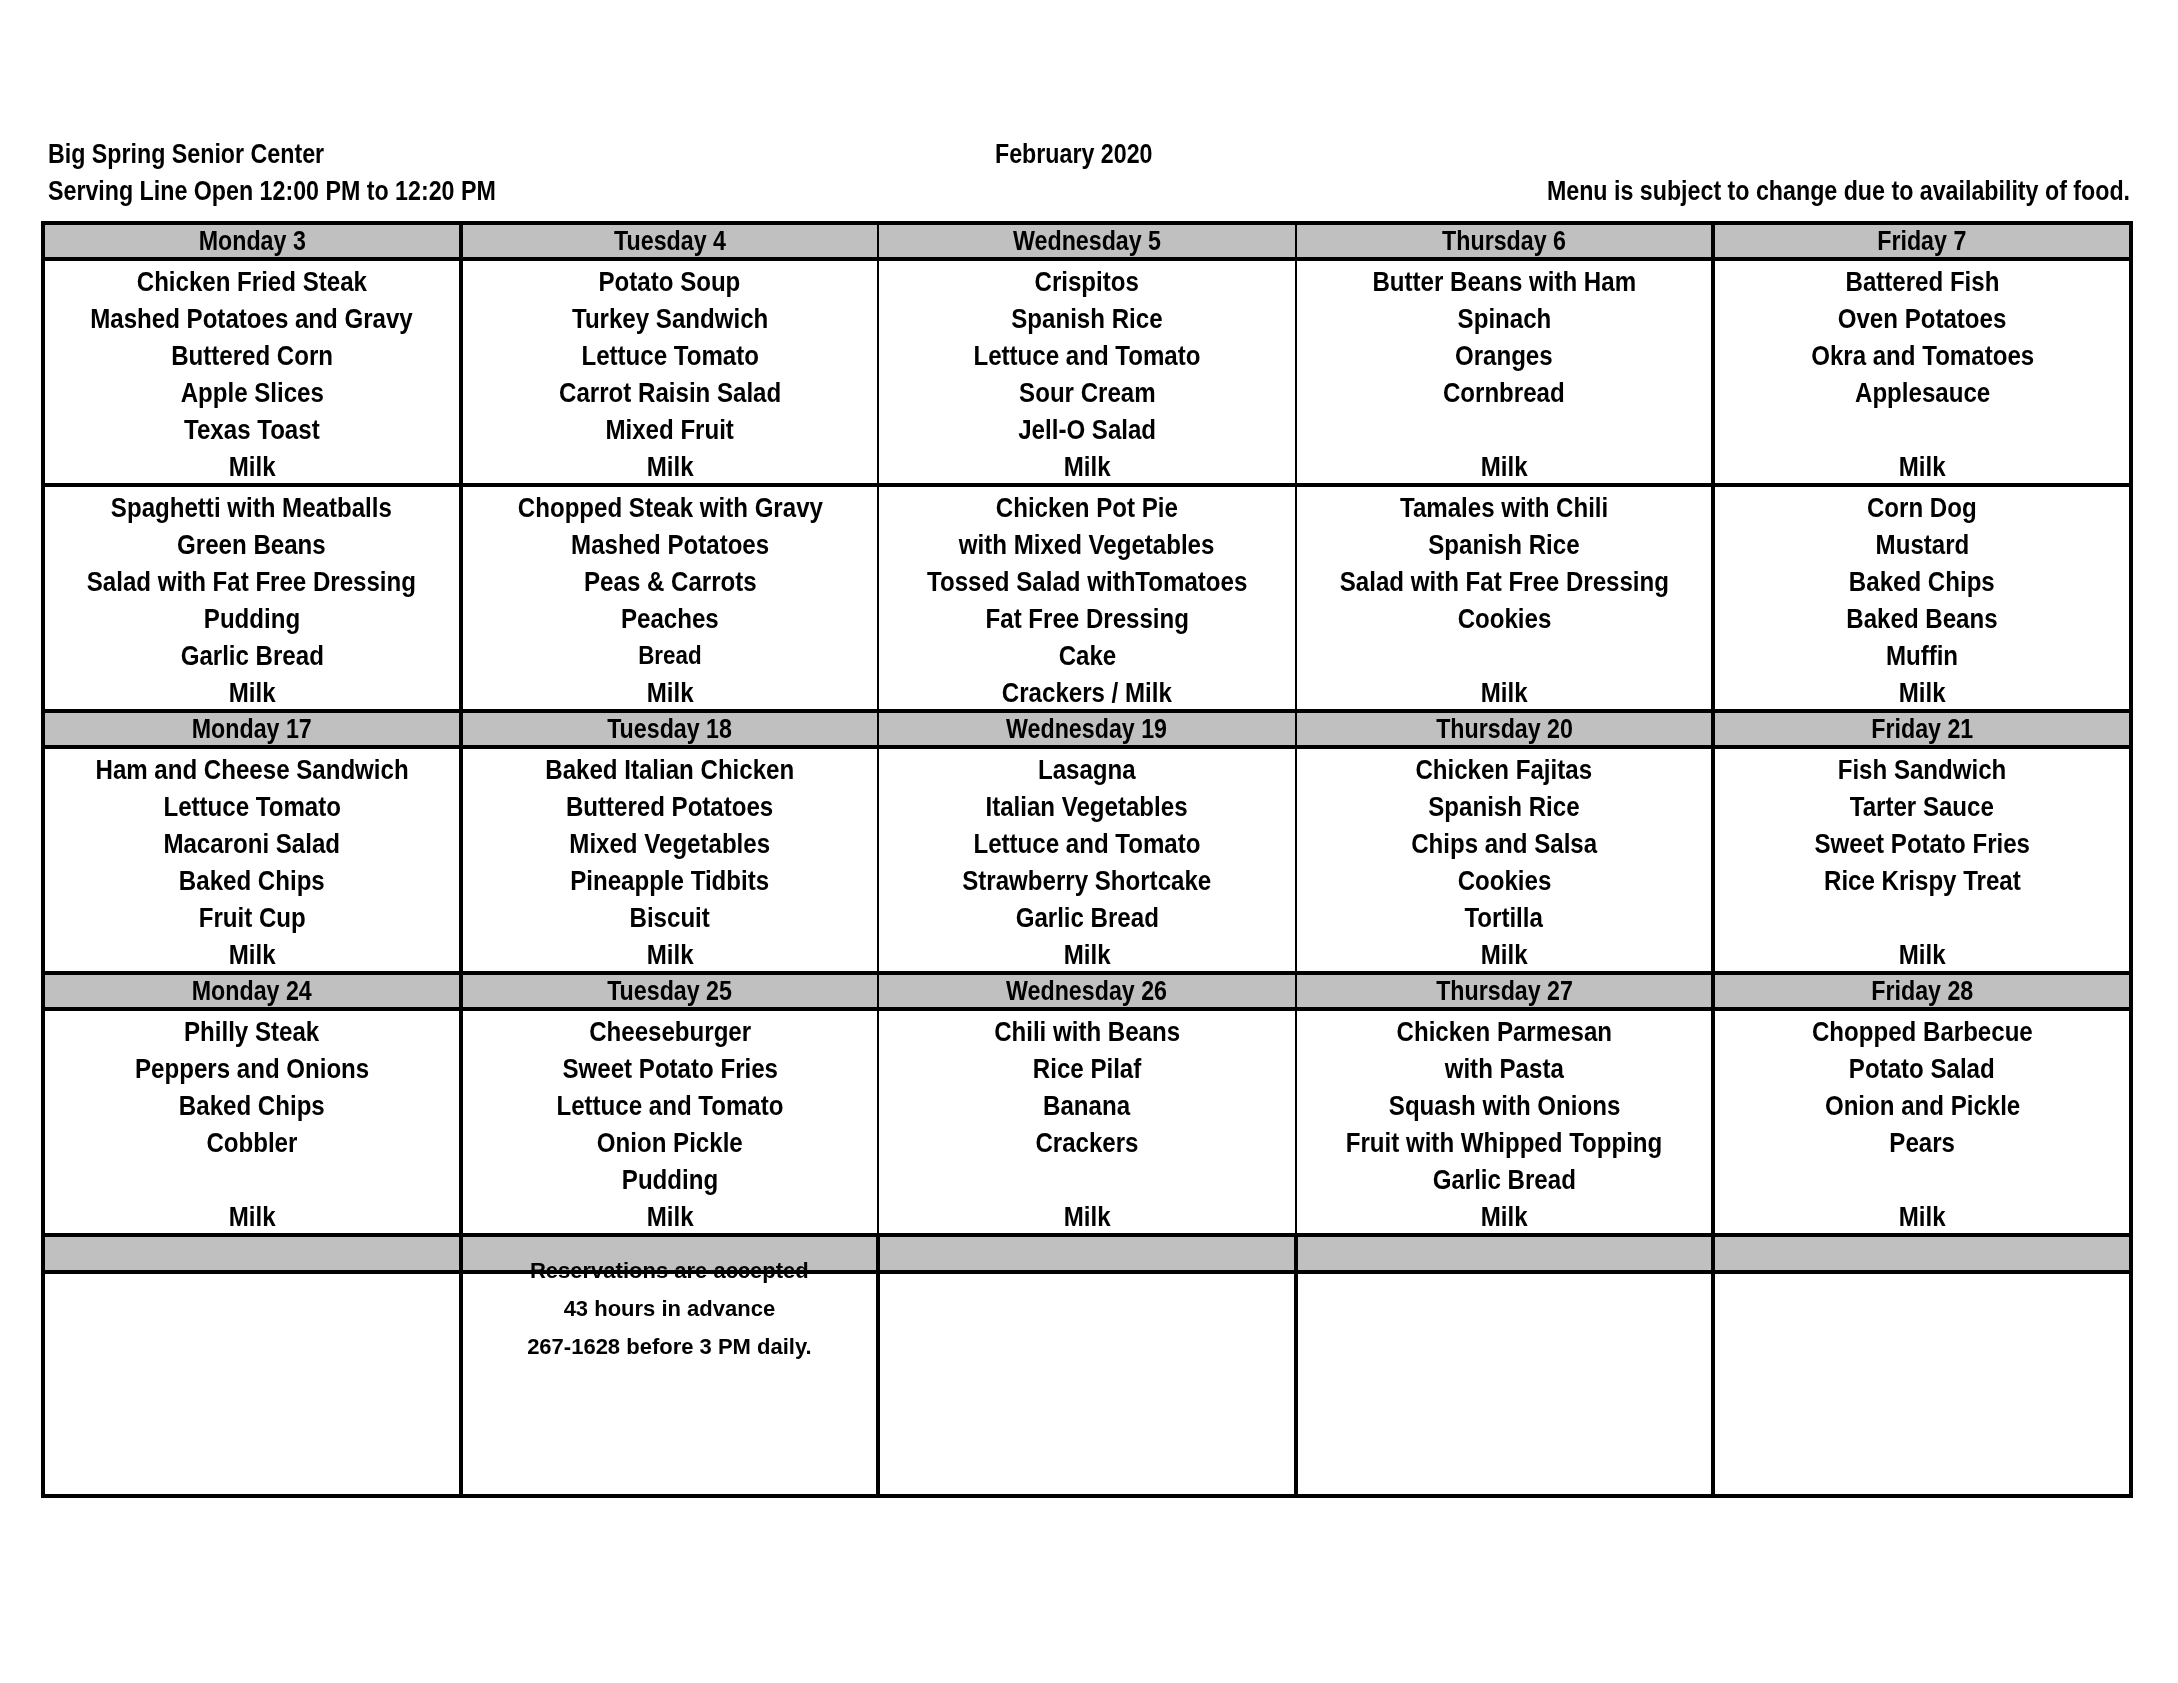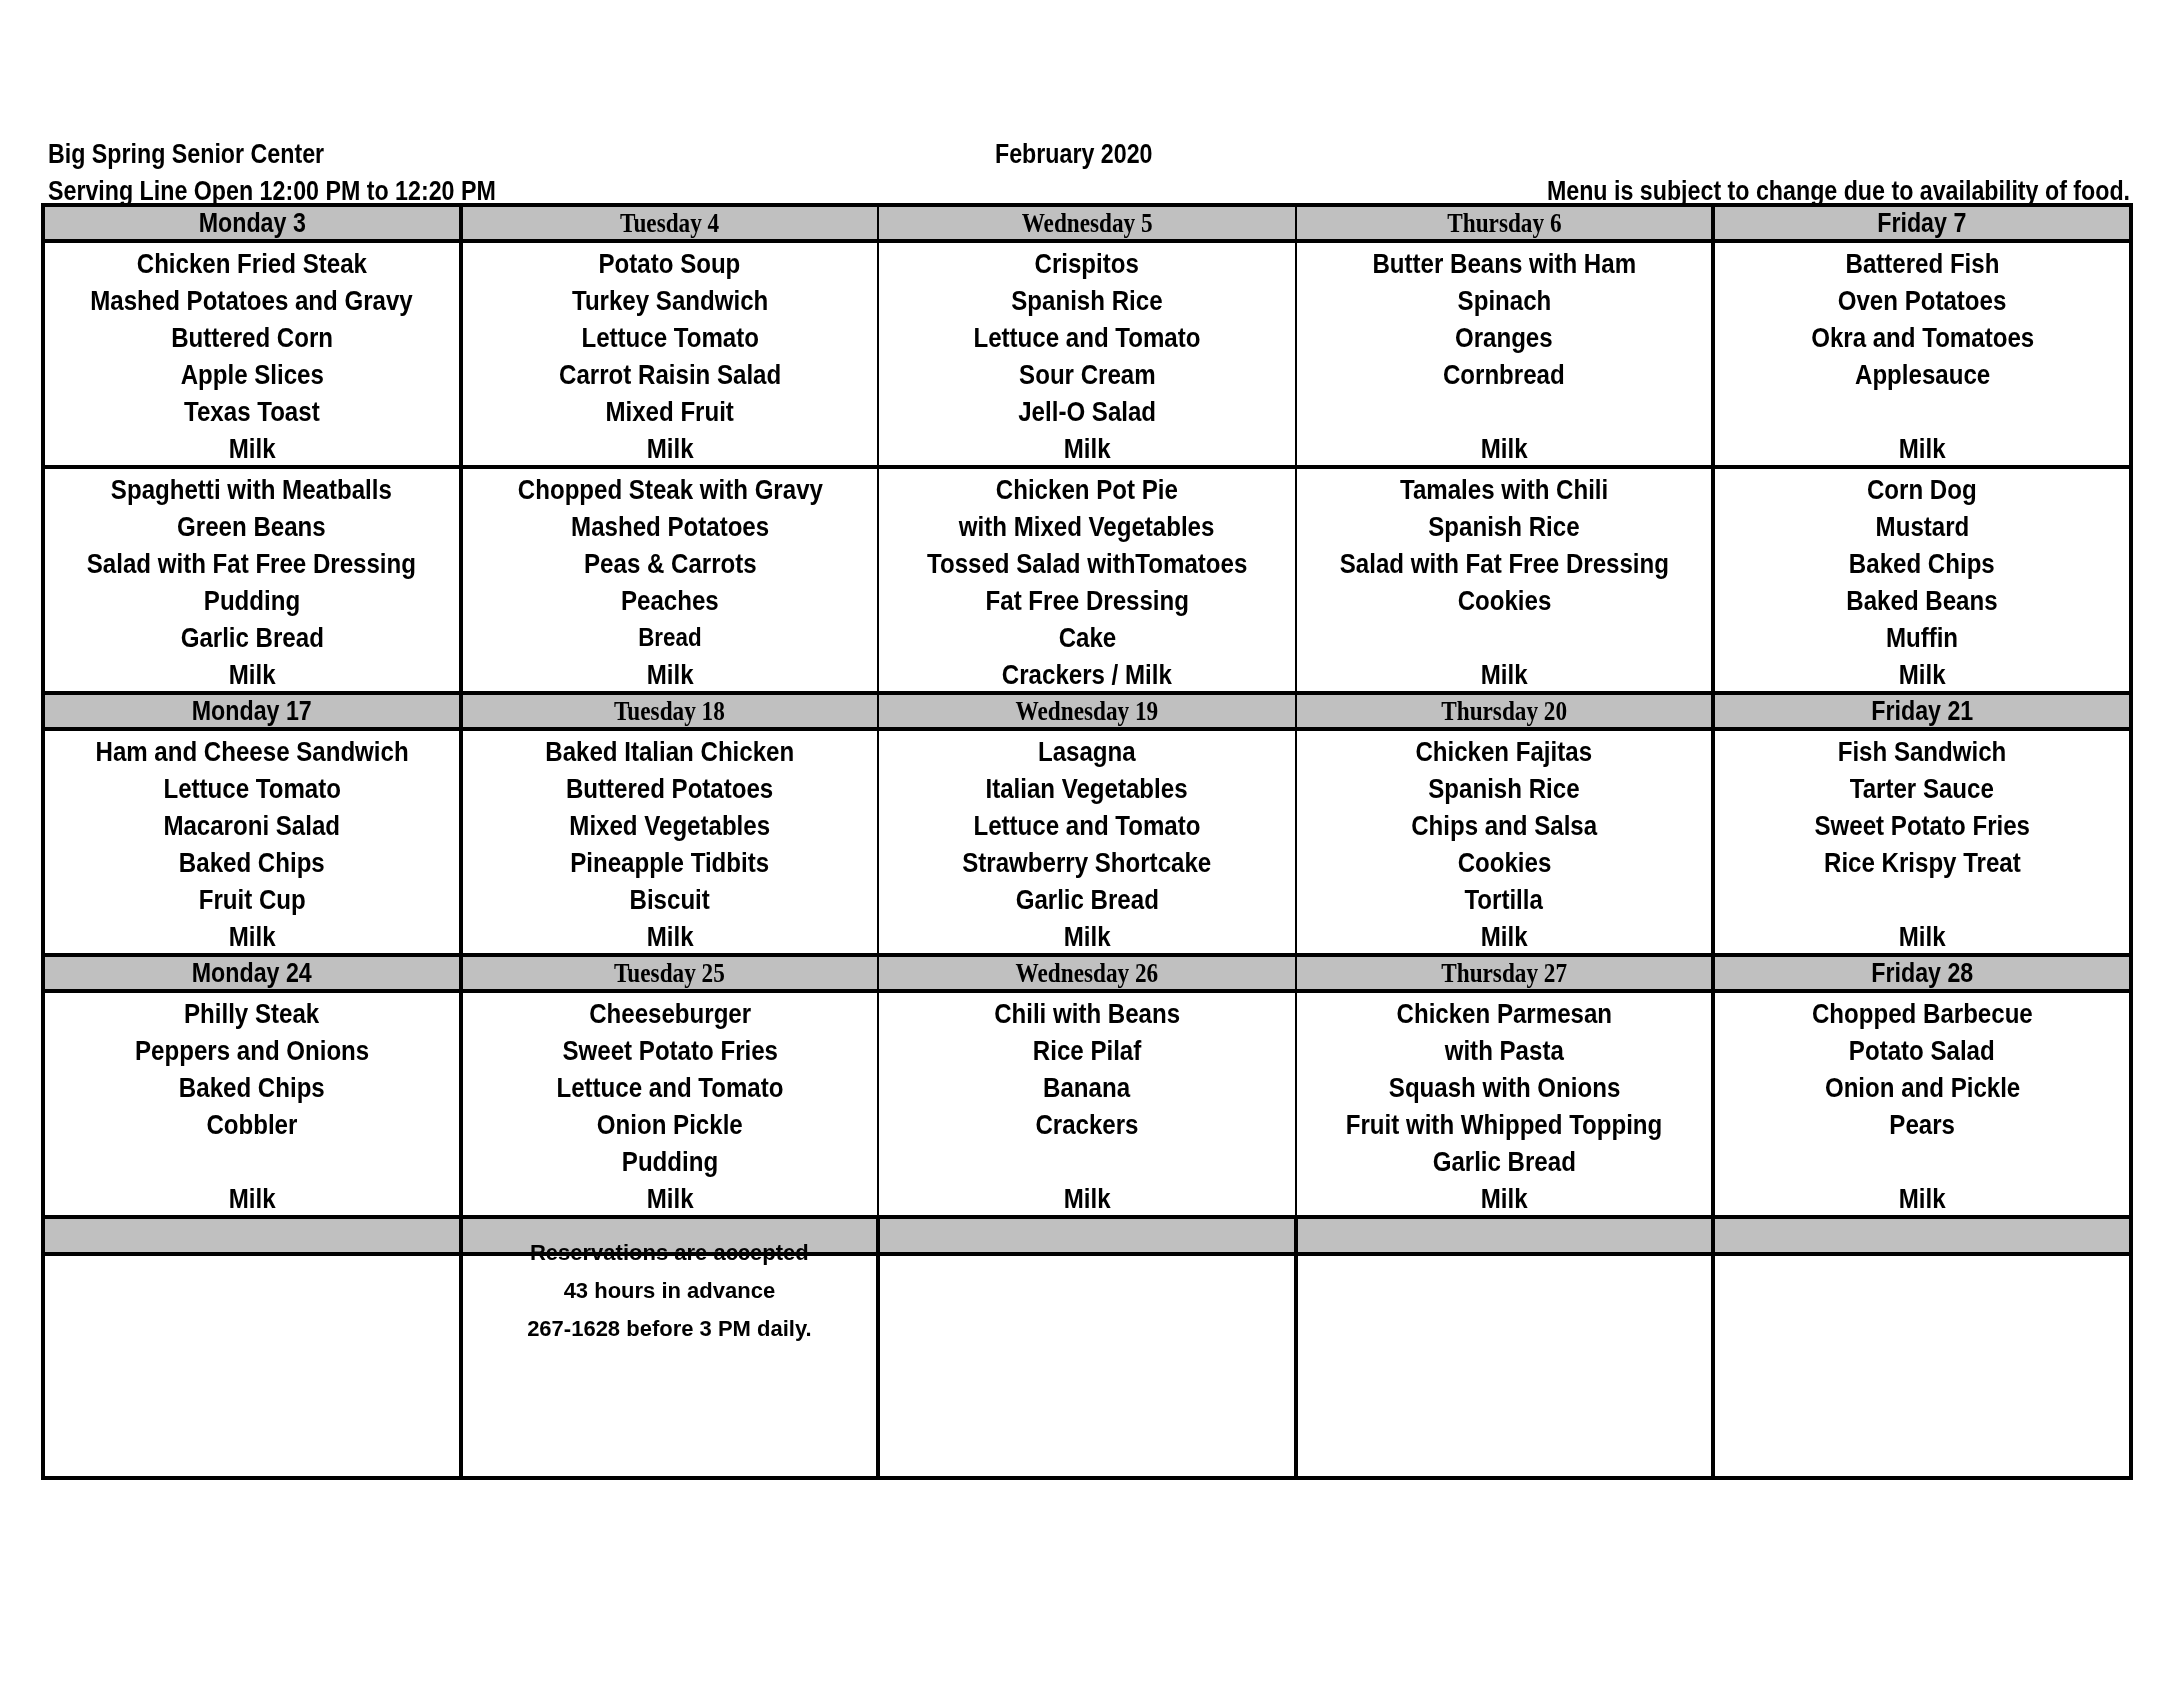--- a/index.html
+++ b/index.html
@@ -10,7 +10,7 @@
   #month { left: 995px; top: 139px; }
   #disclaimer { right: 48px; top: 176px; transform-origin: right center; }
 
-  table.menu { position: absolute; left: 41px; top: 203px; width: 2092px; border-collapse: collapse; table-layout: fixed; padding-left: 32px; }
+  table.menu { position: absolute; left: 41px; top: 221px; width: 2092px; border-collapse: collapse; table-layout: fixed; padding-left: 32px; }
   table.menu td { border: 4px solid #000; padding: 0; text-align: center; vertical-align: top; }
   table.menu td.day-head { background: #c0c0c0; height: 32px; font-family: "Liberation Sans", sans-serif; font-weight: bold; font-size: 27px; line-height: 32px; }
   table.menu td.day-body { height: 222px; border-top-width: 4px; }

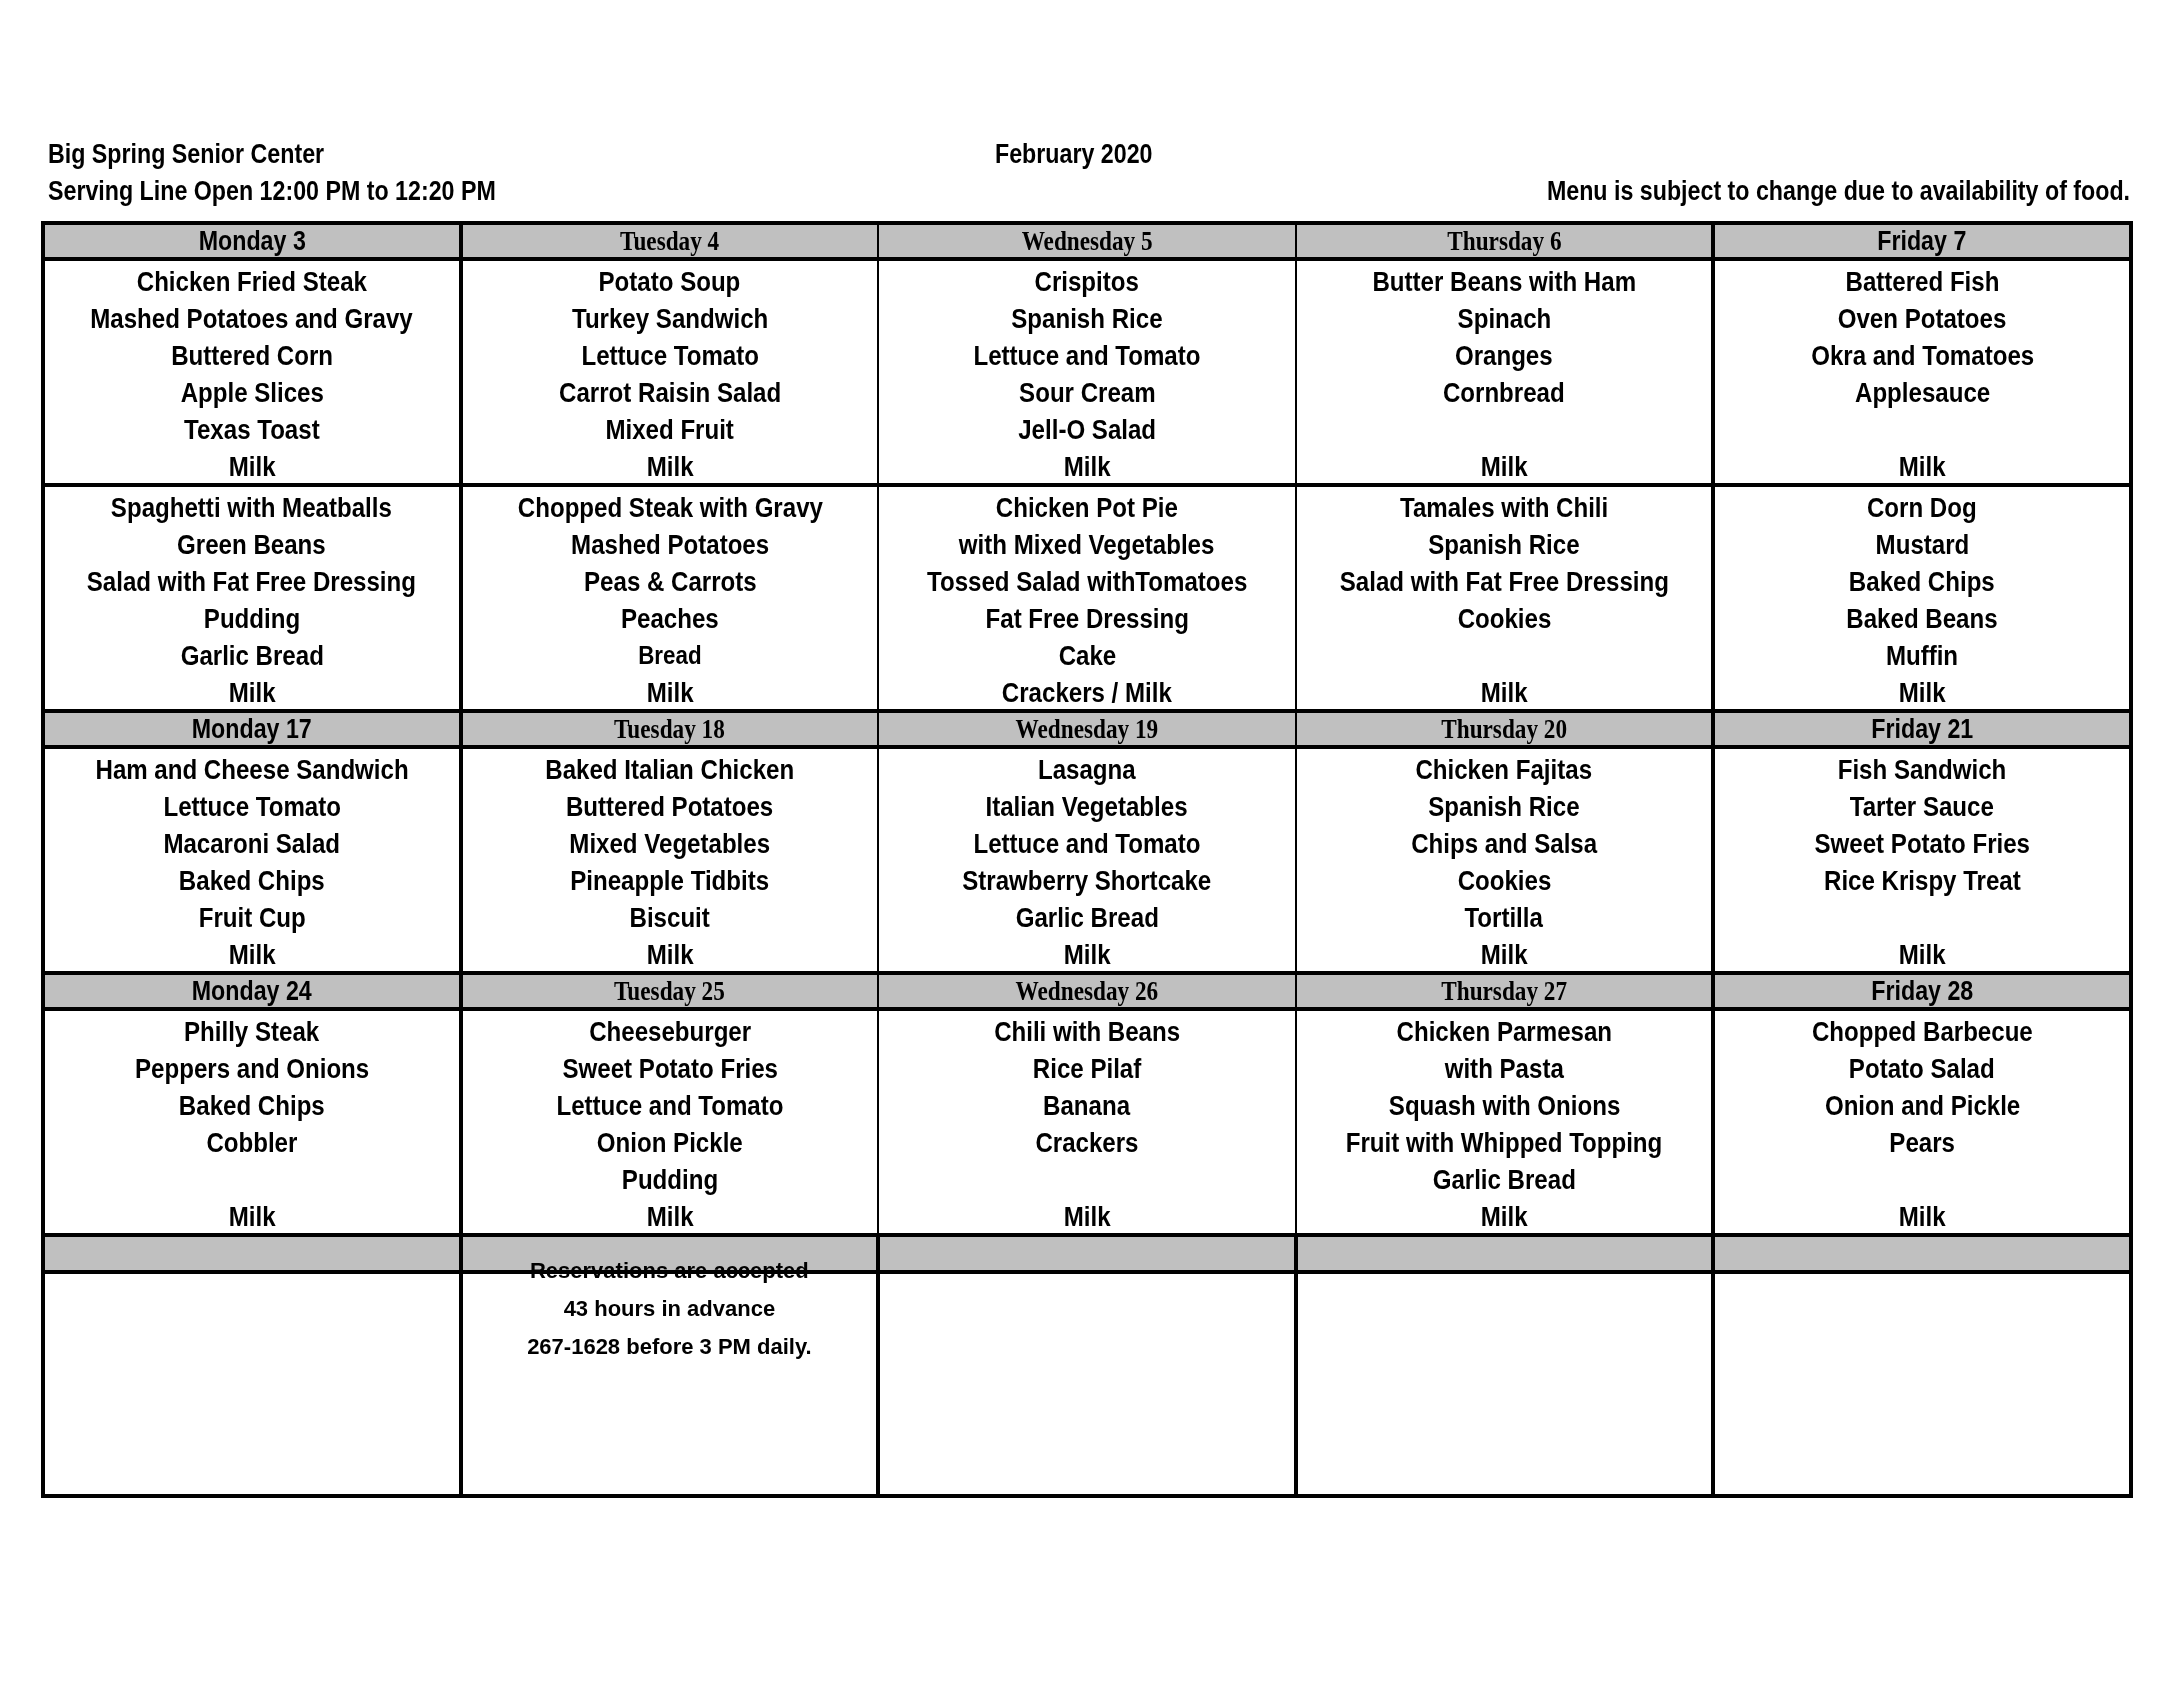--- a/index.html
+++ b/index.html
@@ -15,7 +15,7 @@
   table.menu td.day-head { background: #c0c0c0; height: 32px; font-family: "Liberation Sans", sans-serif; font-weight: bold; font-size: 27px; line-height: 32px; }
   table.menu td.day-body { height: 222px; border-top-width: 4px; }
   table.menu td.day-body.thin { border-left-width: 2px; border-right-width: 2px; }
-  table.menu td.day-head.thin { border-left-width: 2px; border-right-width: 2px; font-family: Liberation Serif, serif; }
+  table.menu td.day-head.thin { border-left-width: 2px; border-right-width: 2px; }
   .cond { display: inline-block; transform: scaleX(0.86); white-space: nowrap; }
   .items { display: flex; flex-direction: column; height: 157px; padding-top: 2px; box-sizing: border-box; }
   .item { font-family: "Liberation Sans", sans-serif; font-weight: bold; font-size: 28px; line-height: 37px; height: 37px; white-space: nowrap; }

